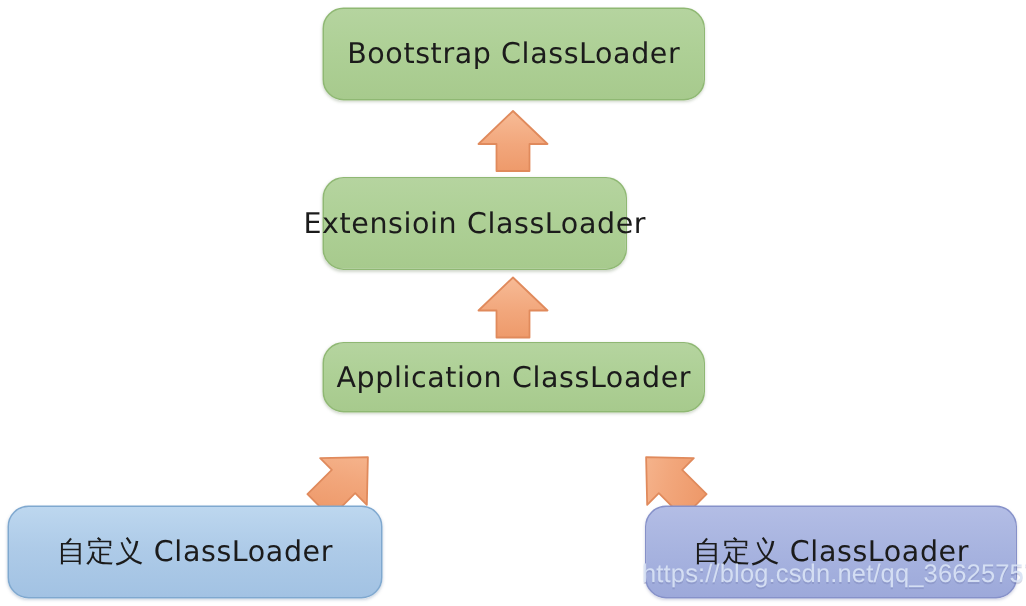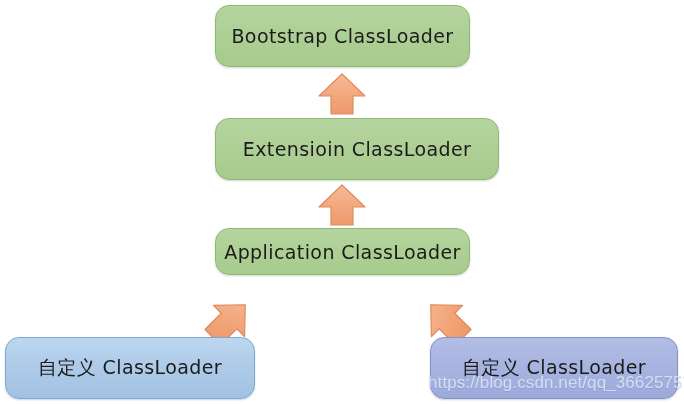--- a/index.html
+++ b/index.html
@@ -102,7 +102,7 @@
     </svg>
   </div>
 
-  <div class="node green" style="left:215px; top:118px; width:284px; height:62px;">
+  <div class="node green" style="left:215px; top:118px; width:203px; height:62px;">
     <span class="node-label">Extensioin ClassLoader</span>
   </div>
 

